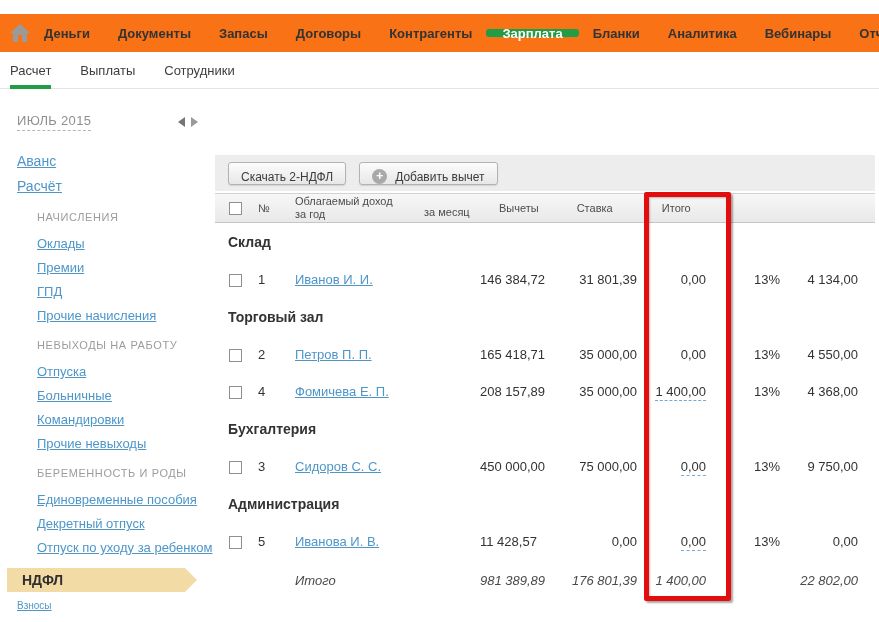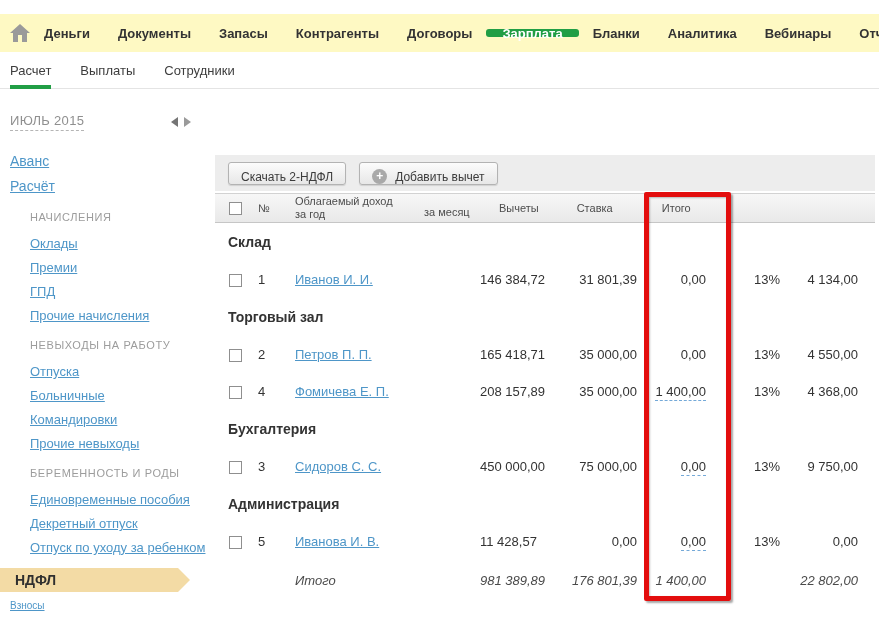--- a/index.html
+++ b/index.html
@@ -7,7 +7,7 @@
     font-family:"Liberation Sans","DejaVu Sans",sans-serif; color:#333; font-size:13px; }
 
   
-  .topnav { margin-top:14px; height:38px; background:#fef9c3; display:flex; align-items:stretch; padding-left:10px; }
+  .topnav { margin-top:14px; height:38px; background:#f97316; display:flex; align-items:stretch; padding-left:10px; }
   .home { width:44px; display:flex; align-items:center; justify-content:center; cursor:pointer; }
   .nav-tab { display:flex; align-items:center; padding:0 14px; font-weight:bold; font-size:13px; color:#333; cursor:pointer; }
   .nav-tab.active { background:#219e45; color:#fff; border-radius:3px; margin:15px 0; padding:0 16px; }

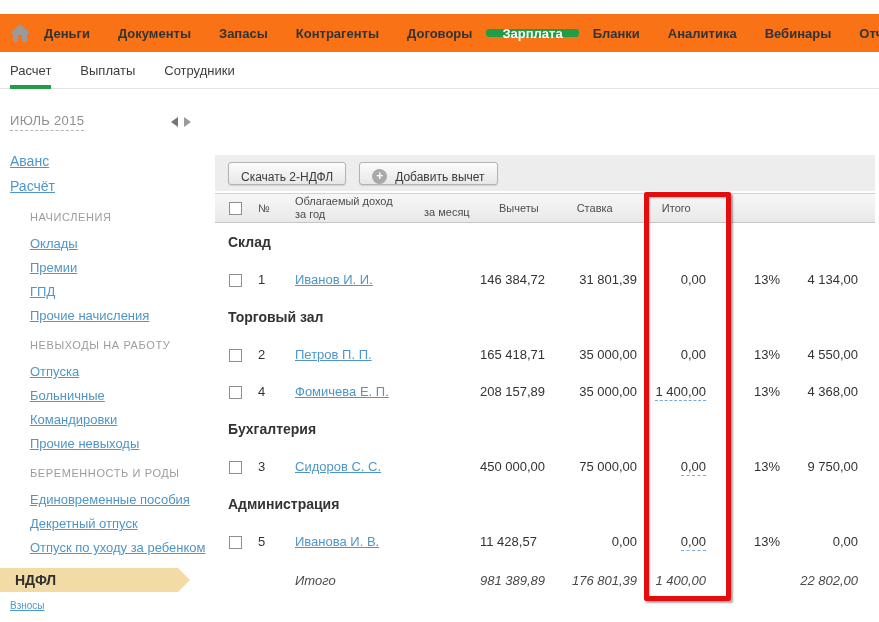--- a/index.html
+++ b/index.html
@@ -89,8 +89,8 @@
 <div class="nav-tab">Деньги</div>
     <div class="nav-tab">Документы</div>
     <div class="nav-tab">Запасы</div>
+    <div class="nav-tab">Договоры</div>
     <div class="nav-tab">Контрагенты</div>
-    <div class="nav-tab">Договоры</div>
     <div class="nav-tab active">Зарплата</div>
     <div class="nav-tab">Бланки</div>
     <div class="nav-tab">Аналитика</div>

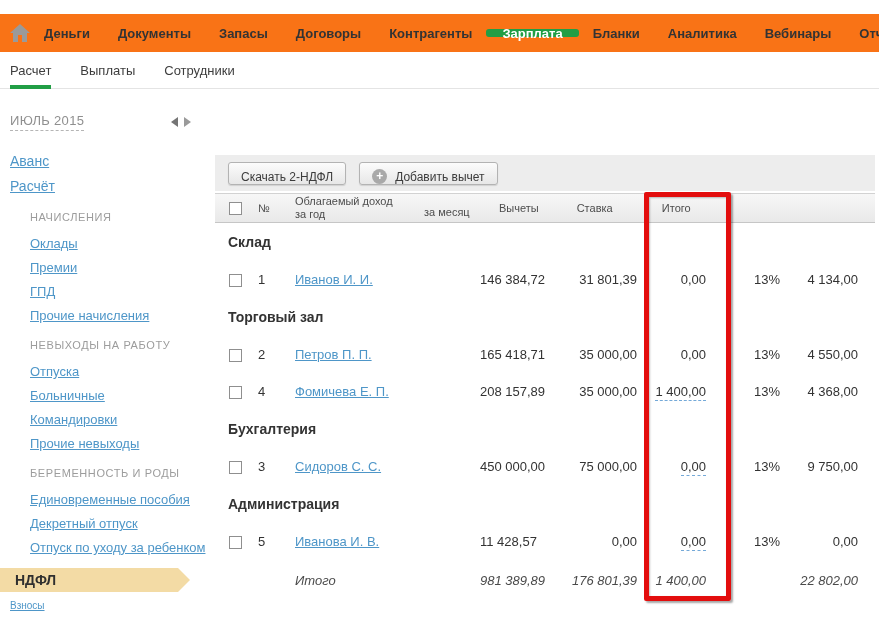--- a/index.html
+++ b/index.html
@@ -20,7 +20,7 @@
   .page { position:relative; height:533px; }
 
   
-  .sidebar { position:absolute; left:0; top:0; width:215px; }
+  .sidebar { position:absolute; left:7px; top:0; width:215px; }
   .month-row { margin:24px 0 0 10px; display:flex; align-items:center; width:195px; }
   .month-label { font-size:13px; color:#8f8f8f; border-bottom:1px dashed #b5b5b5; padding-bottom:2px; cursor:pointer; letter-spacing:.3px; }
   .month-arrows { margin-left:auto; display:flex; align-items:center; gap:6px; padding-right:14px; }

